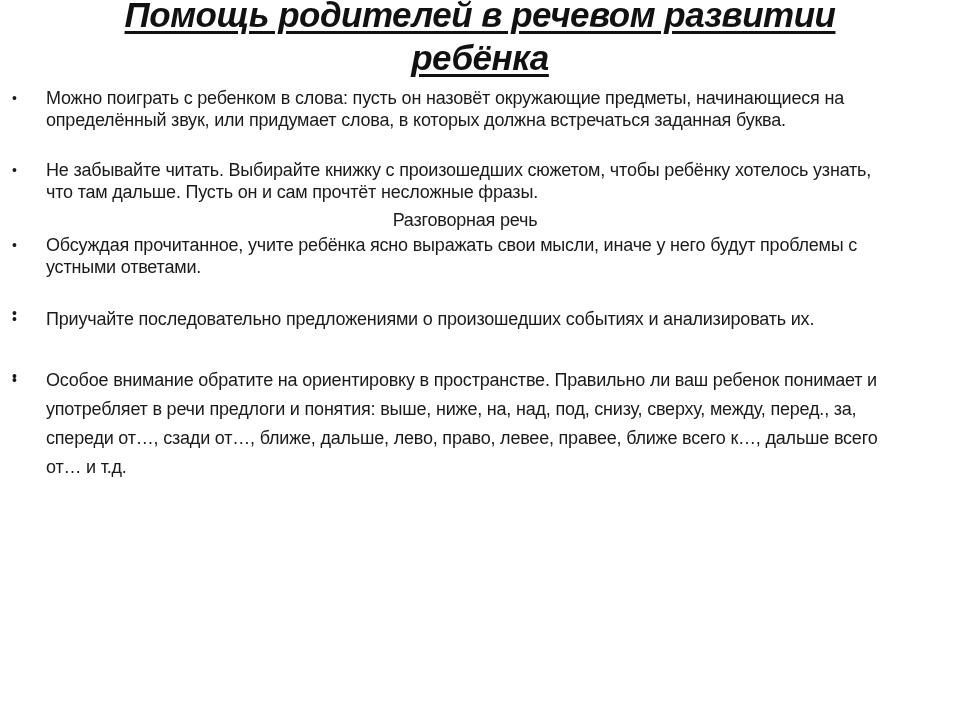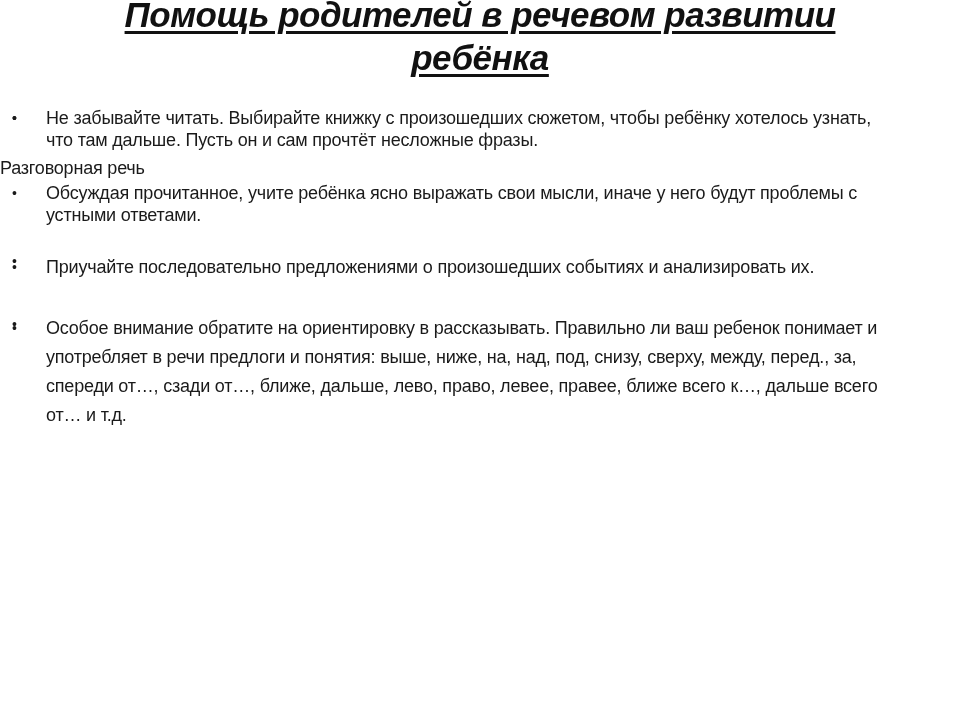--- a/index.html
+++ b/index.html
@@ -79,6 +79,7 @@
 
     <div class="block bullet-item">
       <span class="marker">•</span>
+      <span class="text">Можно поиграть с ребенком в слова: пусть он назовёт окружающие предметы, начинающиеся на определённый звук, или придумает слова, в которых должна встречаться заданная буква.</span>
     </div>
 
     <div class="block bullet-item">

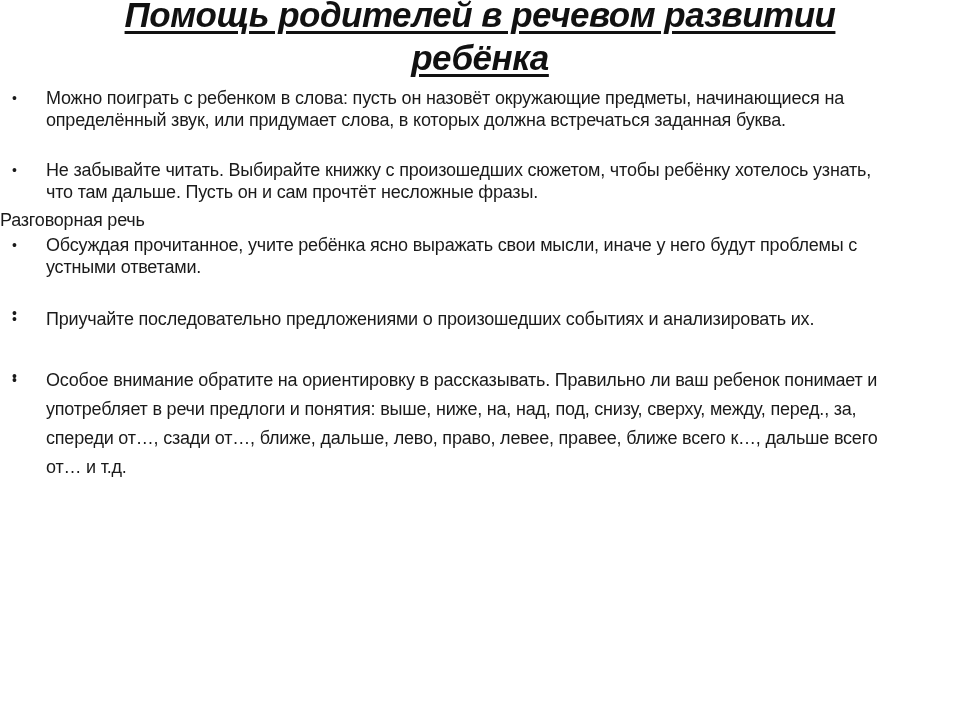--- a/index.html
+++ b/index.html
@@ -54,6 +54,7 @@
     color: #1a1a1a;
   }
   .heading {
+    text-align: center;
     width: 100%;
   }
   

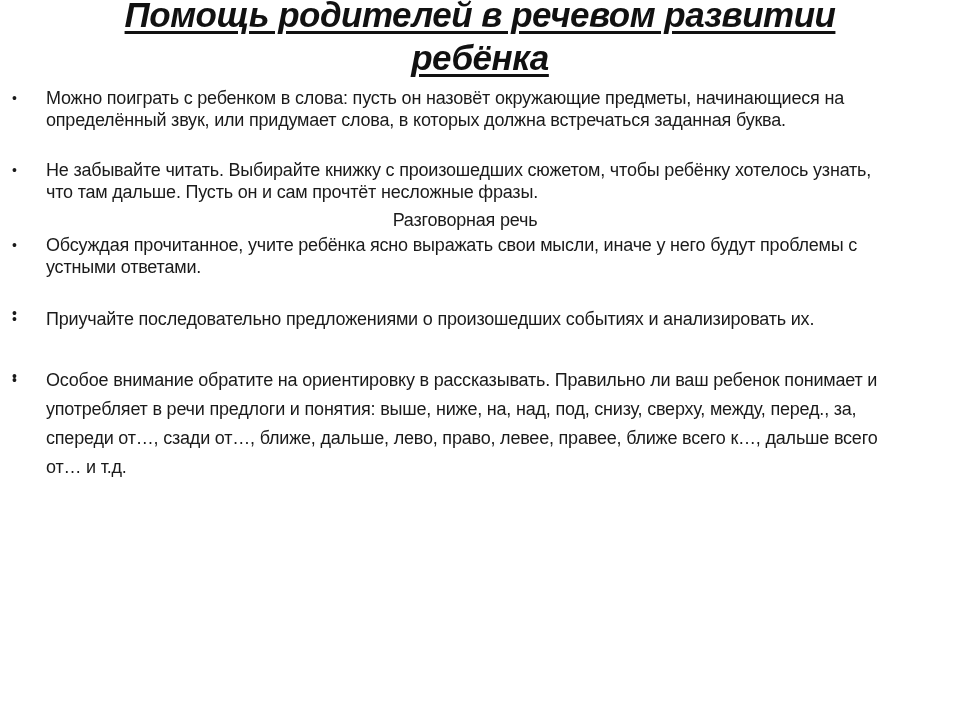--- a/index.html
+++ b/index.html
@@ -110,7 +110,7 @@
 
     <div class="block bullet-item">
       <span class="marker">•</span>
-      <span class="text">Особое внимание обратите на ориентировку в рассказывать. Правильно ли ваш ребенок понимает и употребляет в речи предлоги и понятия: выше, ниже, на, над, под, снизу, сверху, между, перед., за, спереди от…, сзади от…, ближе, дальше, лево, право, левее, правее, ближе всего к…, дальше всего от… и т.д.</span>
+      <span class="text">Особое внимание обратите на ориентировку в пространстве. Правильно ли ваш ребенок понимает и употребляет в речи предлоги и понятия: выше, ниже, на, над, под, снизу, сверху, между, перед., за, спереди от…, сзади от…, ближе, дальше, лево, право, левее, правее, ближе всего к…, дальше всего от… и т.д.</span>
     </div>
 
   </div>

